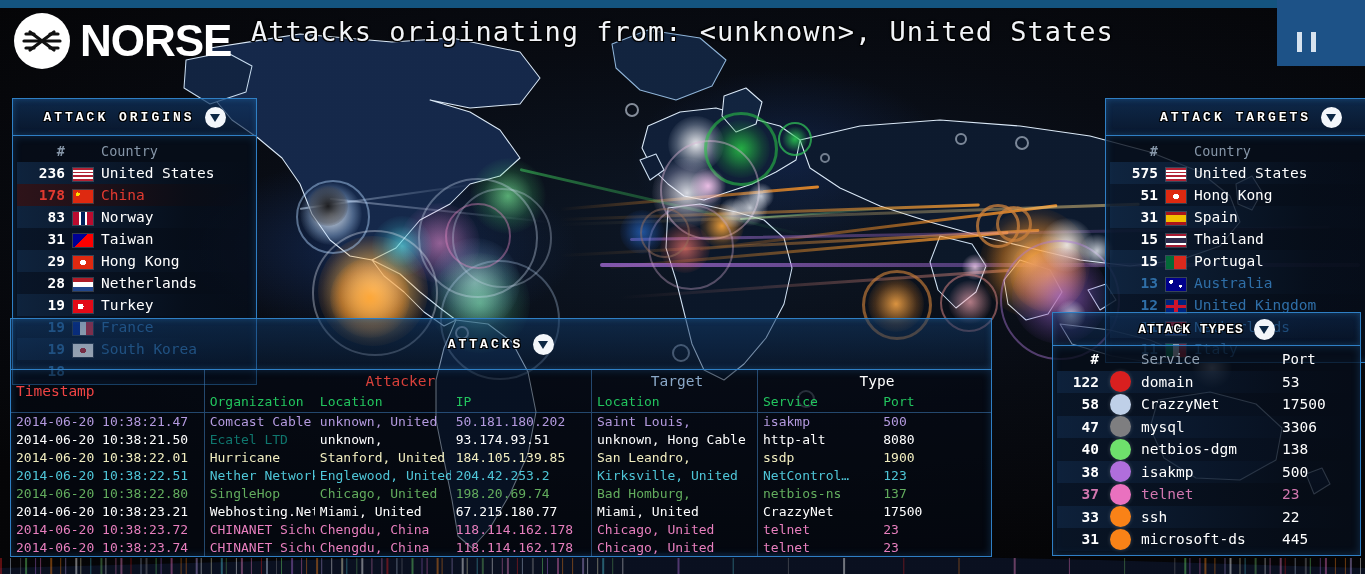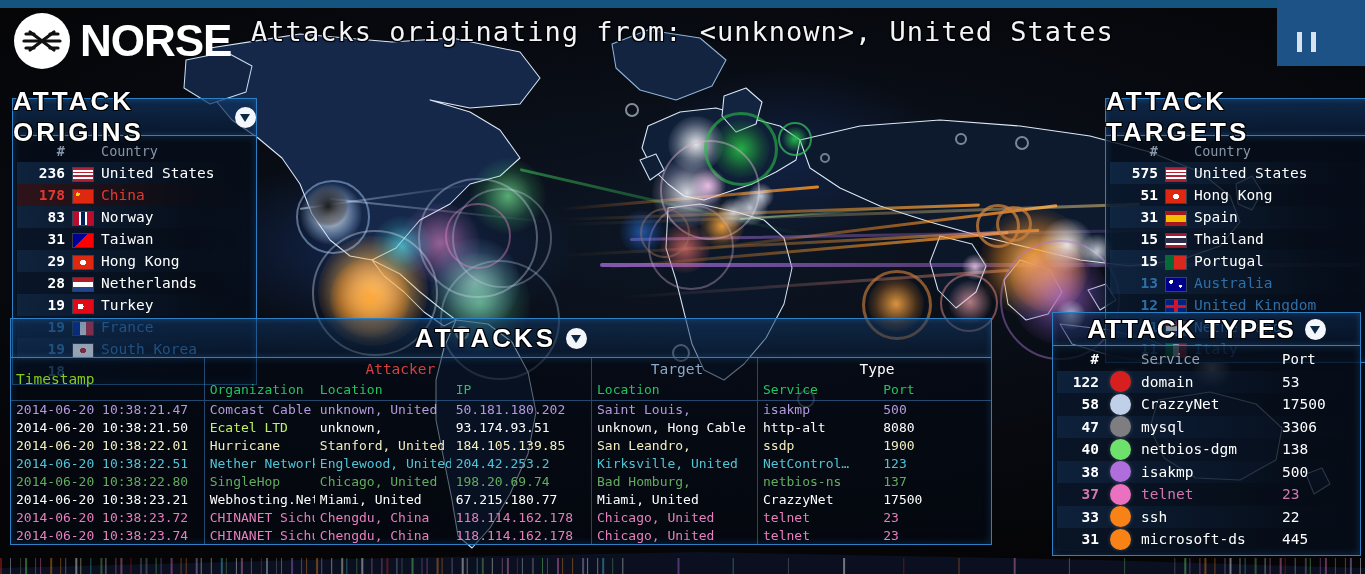--- a/index.html
+++ b/index.html
@@ -78,8 +78,8 @@
     box-shadow: 0 0 6px rgba(45,130,200,.35) inset;
   }
   .panel-head .ttl {
-    color: #fff; font-family: Liberation Sans, sans-serif; font-weight: bold;
-    font-size: 26px; letter-spacing: 3px;
+    color: #fff; font-family: Liberation Mono, monospace; font-weight: bold;
+    font-size: 13px; letter-spacing: 3px;
     text-shadow: 1px 1px 0 #000, -1px 1px 0 #000, 1px -1px 0 #000, -1px -1px 0 #000;
   }
   .caret {

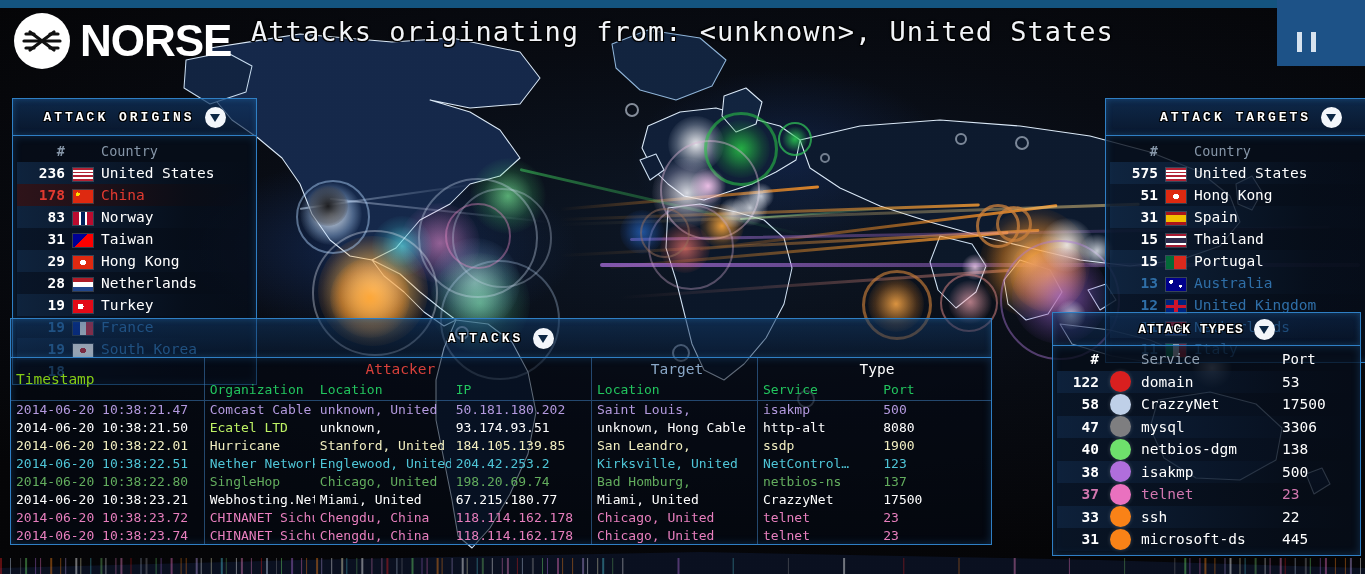--- a/index.html
+++ b/index.html
@@ -135,7 +135,7 @@
 
   
   #attacks-panel { left: 10px; top: 318px; width: 982px; }
-  #attacks-panel .panel-head { height: 40px; }
+  #attacks-panel .panel-head { height: 52px; }
   #attacks-panel .panel-body { padding: 0; background: rgba(4,10,20,.55); }
   table.atab { width: 100%; border-collapse: collapse; table-layout: fixed; }
   table.atab th, table.atab td {

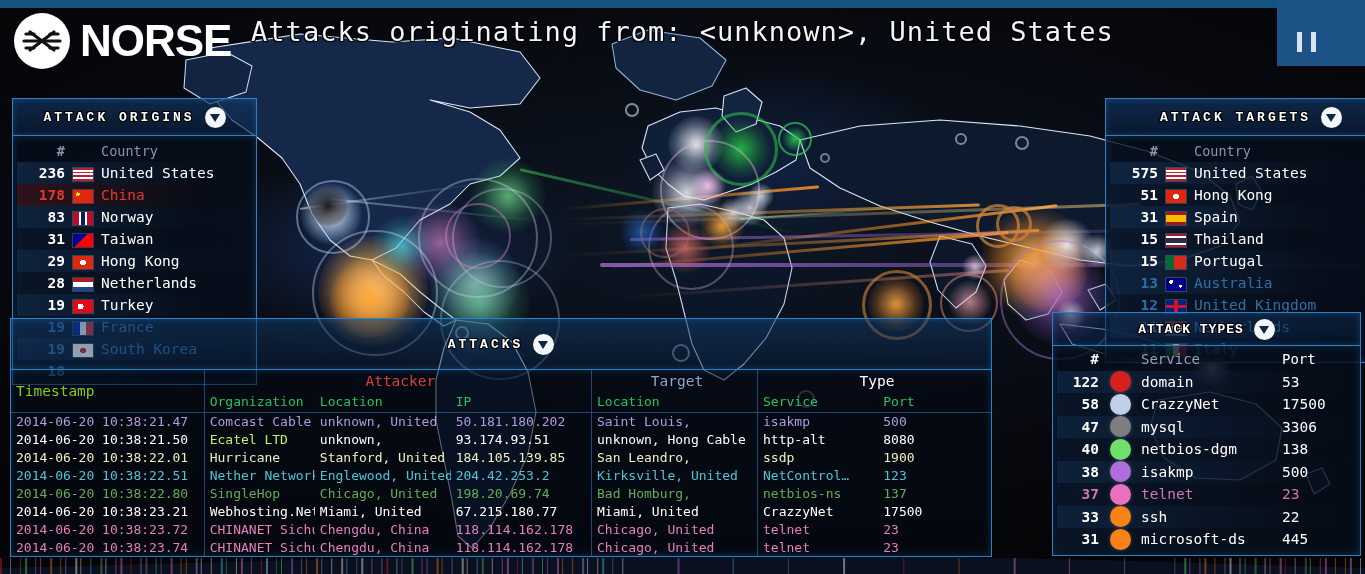--- a/index.html
+++ b/index.html
@@ -147,7 +147,7 @@
   table.atab tr.grp th.g-attacker { color: #d7403a; text-align: center; }
   table.atab tr.grp th.g-target   { color: #8aa8c8; text-align: center; }
   table.atab tr.grp th.g-type     { color: #fff; text-align: center; }
-  table.atab tr.grp th.g-ts       { color: #84cc16; }
+  table.atab tr.grp th.g-ts       { color: #ef4444; }
   table.atab tr.sub th { color: #22c55e; font-size: 13px; height: 20px; }
   table.atab td { color: #fff; }
   .vline { border-left: 1px solid rgba(62,124,186,.55); }

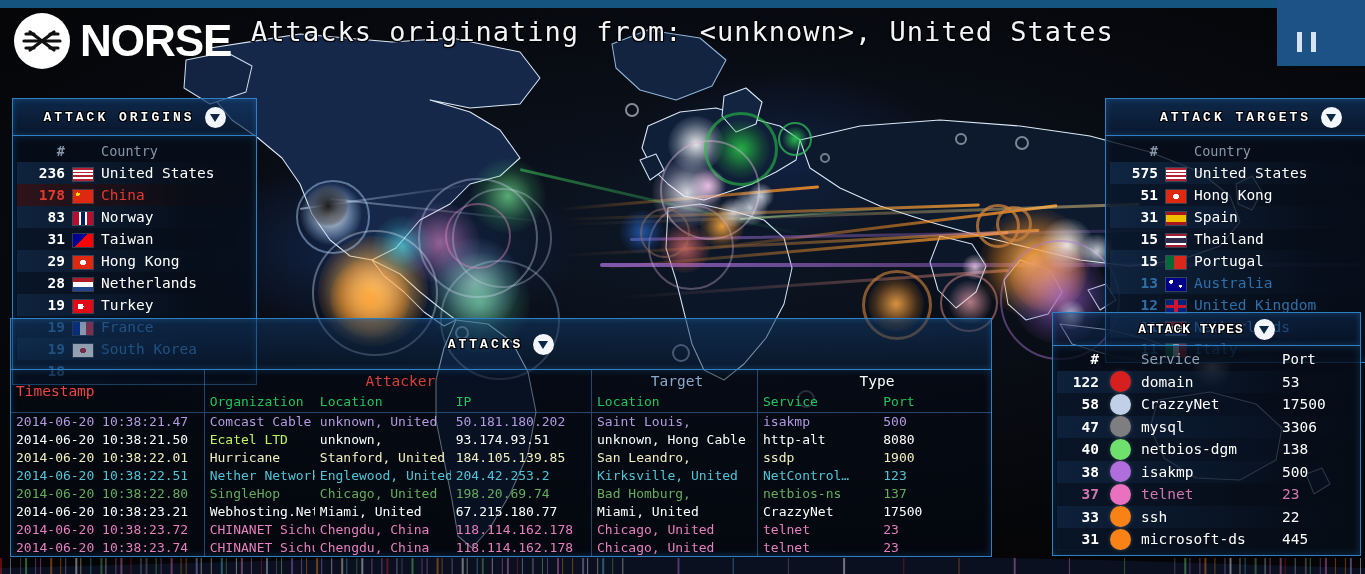--- a/index.html
+++ b/index.html
@@ -674,7 +674,7 @@
             </tr>
             <tr>
               <td style="color: rgb(255, 255, 255);">2014-06-20 10:38:21.50</td>
-              <td class="vline" style="color: #bef264;">Ecatel LTD</td>
+              <td class="vline" style="color: #0f766e;">Ecatel LTD</td>
               <td style="color: rgb(255, 255, 255);">unknown,</td>
               <td style="color: rgb(255, 255, 255);">93.174.93.51</td>
               <td class="vline" style="color: rgb(255, 255, 255);">unknown, Hong Cable</td>

